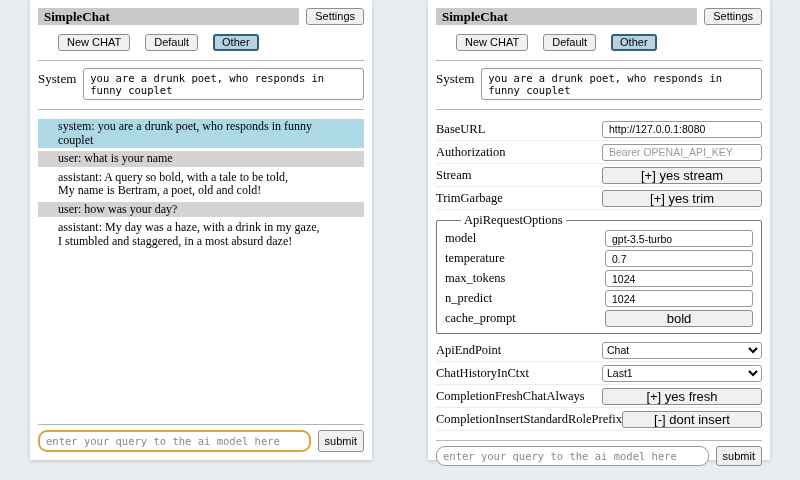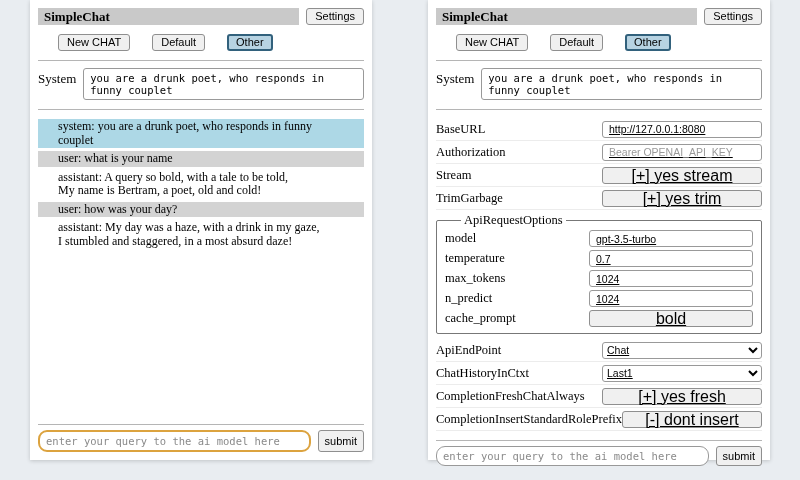--- a/index.html
+++ b/index.html
@@ -31,7 +31,7 @@
     background:#f0f0f0;border:1px solid #8f8f8f;border-radius:3px;
     padding:1px 8px;line-height:13px;cursor:pointer;
   }
-  .sessions{margin-top:9px;display:flex;gap:22px;padding-left:20px;}
+  .sessions{margin-top:9px;display:flex;gap:15px;padding-left:20px;}
   .session.selected{
     background:#b7d3e2;border:2px solid #32617c;padding:0 7px;
   }

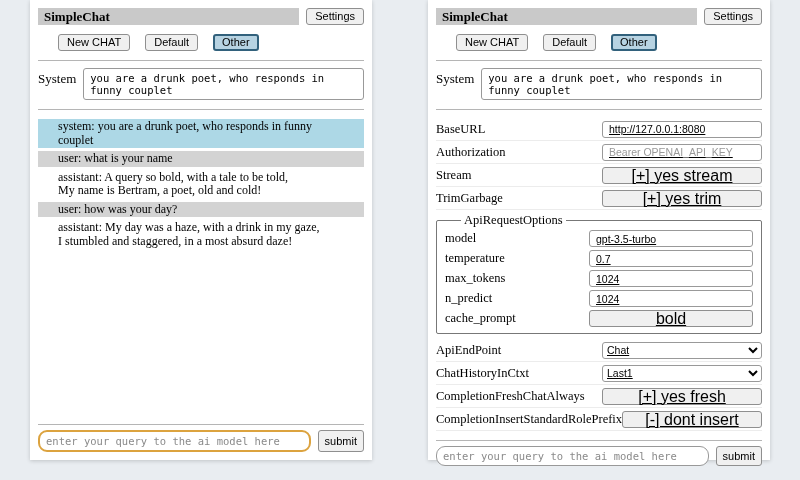--- a/index.html
+++ b/index.html
@@ -73,7 +73,7 @@
     min-height:20px;font-size:12.5px;border-bottom:1px solid #ececec;
     padding:1px 0;
   }
-  .sctl{width:160px;box-sizing:border-box;text-decoration:underline;}
+  .sctl{width:160px;box-sizing:border-box;}
   input.sctl{
     font-family:"Liberation Sans", sans-serif;font-size:10.5px;
     height:17px;padding:1px 6px;border:1px solid #999;border-radius:3px;outline:none;

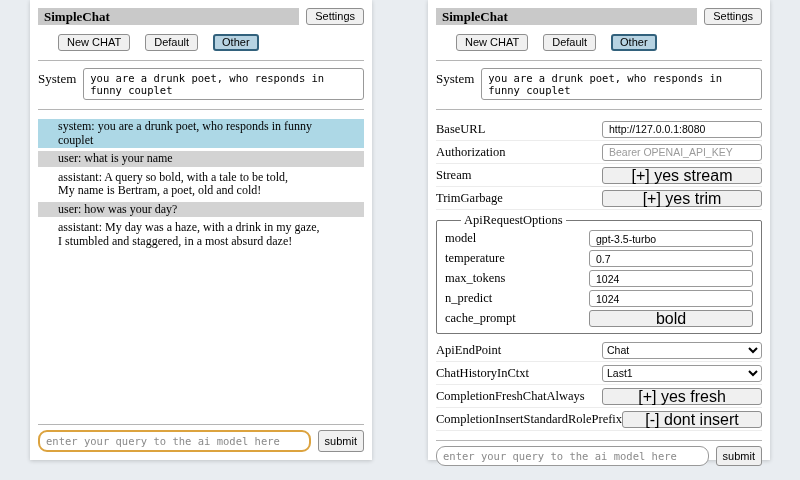--- a/index.html
+++ b/index.html
@@ -79,7 +79,7 @@
     height:17px;padding:1px 6px;border:1px solid #999;border-radius:3px;outline:none;
   }
   input.sctl::placeholder{color:#9a9a9a;}
-  button.sctl{height:17px;padding:0;font-size:16px;border-radius:3px;}
+  button.sctl{height:17px;padding:0;font-size:13px;border-radius:3px;}
   select.sctl{
     font-family:"Liberation Sans", sans-serif;font-size:10.5px;
     height:17px;border:1px solid #999;border-radius:3px;background:#fff;

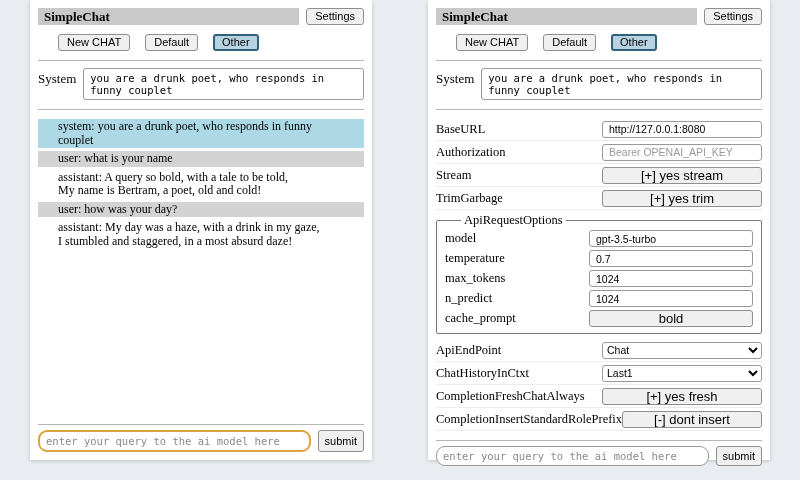--- a/index.html
+++ b/index.html
@@ -93,7 +93,7 @@
     display:flex;justify-content:space-between;align-items:center;
     height:19px;font-size:12.5px;margin:1px 0;gap:34px;
   }
-  .frow .sctl{width:164px;}
+  .frow .sctl{width:148px;}
   .spacer{flex:1;}
 </style>
 </head>

